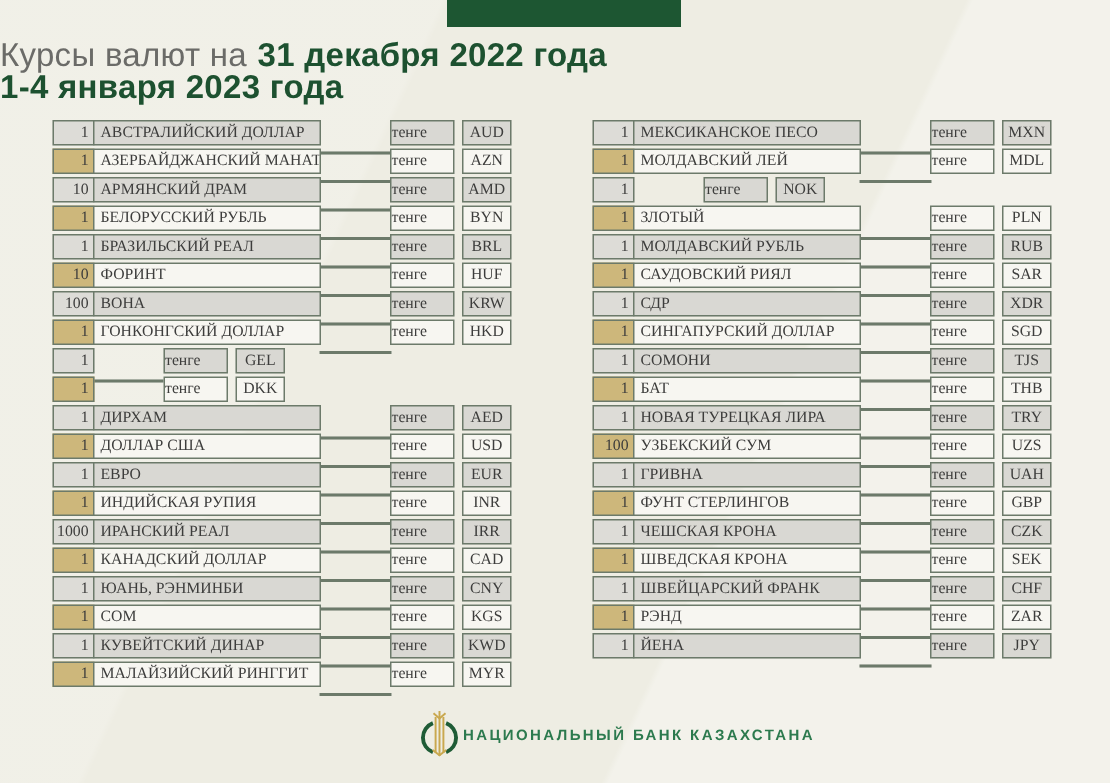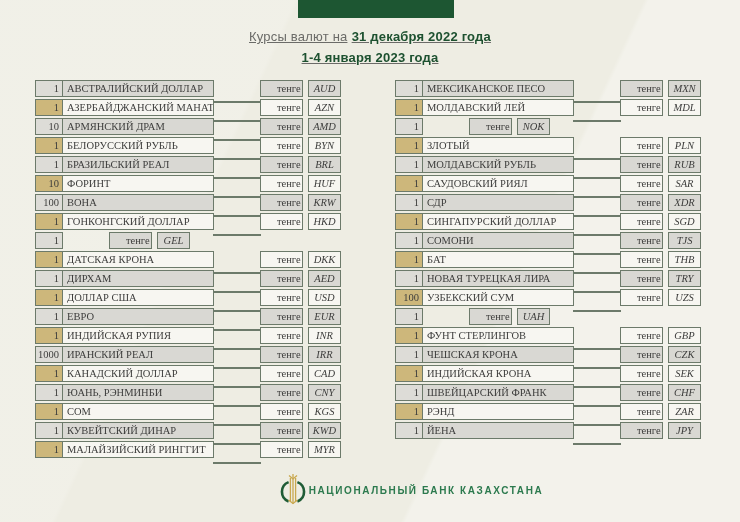--- a/index.html
+++ b/index.html
@@ -25,11 +25,10 @@
   }
   .title{
     position:absolute;top:26px;left:0;width:740px;
-    text-align:center;
-    font-size:13px;line-height:21px;
+    text-align:left;
+    font-size:22px;line-height:21px;
     color:#6b6b68;
     letter-spacing:.2px;
-    text-decoration:underline;
   }
   .title b{color:#1d5130;}
   .title .prefix{margin-right:.32em;}

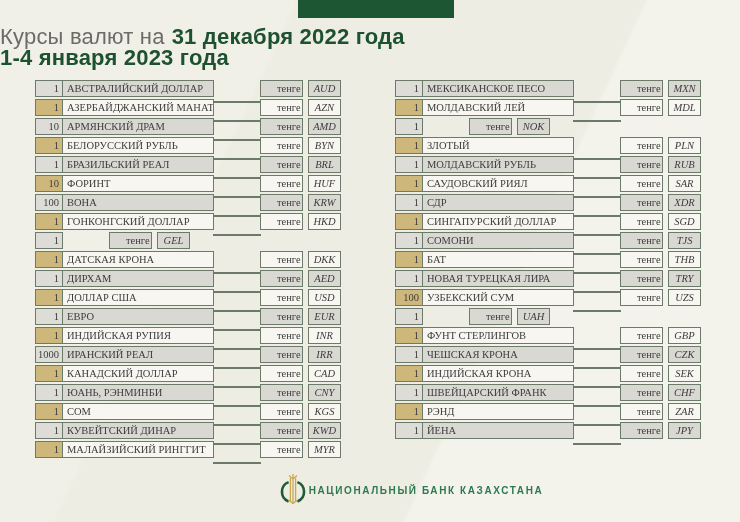--- a/index.html
+++ b/index.html
@@ -56,7 +56,7 @@
   .cell.qty{width:28px;justify-content:flex-end;padding-right:3px;}
   .cell.name{width:152px;padding-left:4px;}
   .cell.rate{width:48px;justify-content:flex-end;padding-right:4px;margin-top:21px;}
-  .cell.unit{width:43px;padding-left:16px;}
+  .cell.unit{width:43px;padding-left:0;}
   .cell.code{width:33px;justify-content:center;margin-left:5px !important;font-style:italic;}
   .row.odd  .cell{background:#d9d8d3;}
   .row.odd  .cell.qty{background:#dddcd7;}

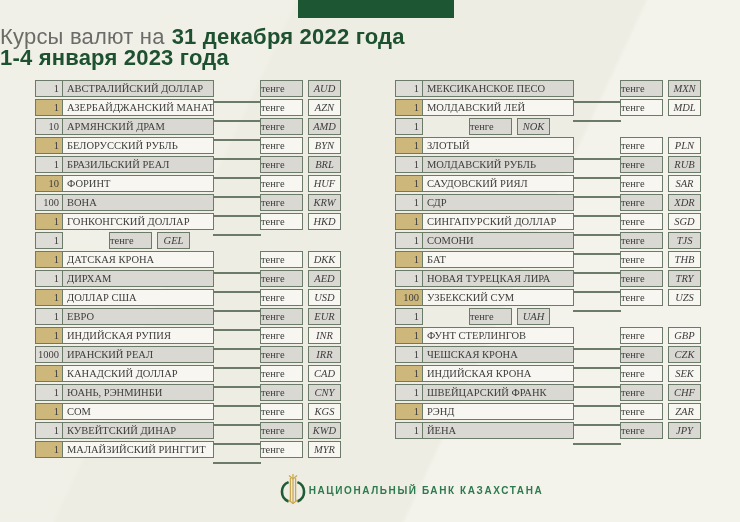--- a/index.html
+++ b/index.html
@@ -57,7 +57,7 @@
   .cell.name{width:152px;padding-left:4px;}
   .cell.rate{width:48px;justify-content:flex-end;padding-right:4px;margin-top:21px;}
   .cell.unit{width:43px;padding-left:0;}
-  .cell.code{width:33px;justify-content:center;margin-left:5px !important;font-style:italic;}
+  .cell.code{width:33px;justify-content:center;margin-left:5px !important;}
   .row.odd  .cell{background:#d9d8d3;}
   .row.odd  .cell.qty{background:#dddcd7;}
   .row.even .cell{background:#f7f6f1;}

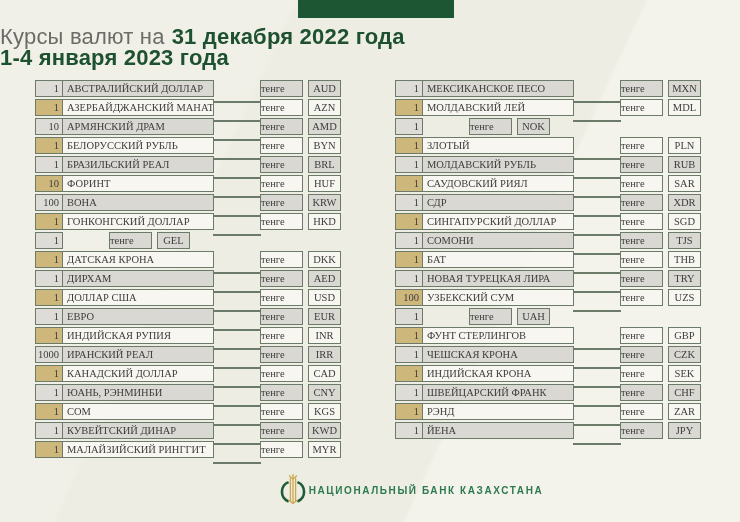--- a/index.html
+++ b/index.html
@@ -150,7 +150,6 @@
       </div>
       <div class="row even">
         <div class="cell qty">1</div>
-        <div class="cell name">ДАТСКАЯ КРОНА</div>
         <div class="cell rate">66,29</div>
         <div class="cell unit">тенге</div>
         <div class="cell code">DKK</div>

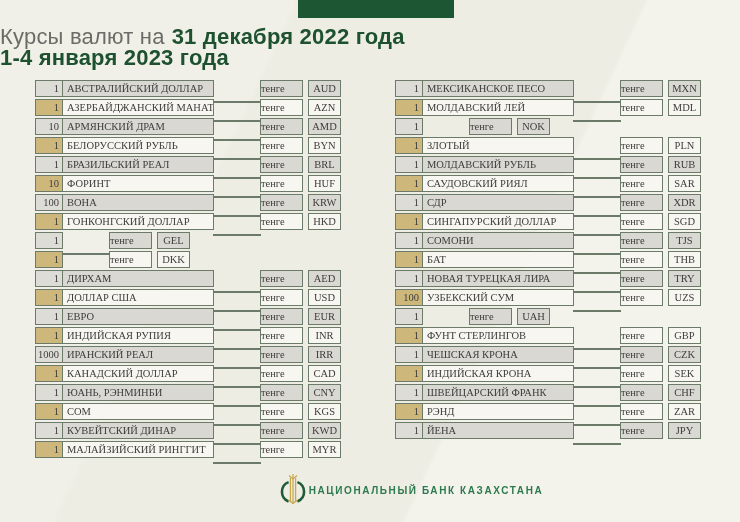--- a/index.html
+++ b/index.html
@@ -311,6 +311,7 @@
       </div>
       <div class="row odd">
         <div class="cell qty">1</div>
+        <div class="cell name">ГРИВНА</div>
         <div class="cell rate">12,65</div>
         <div class="cell unit">тенге</div>
         <div class="cell code">UAH</div>

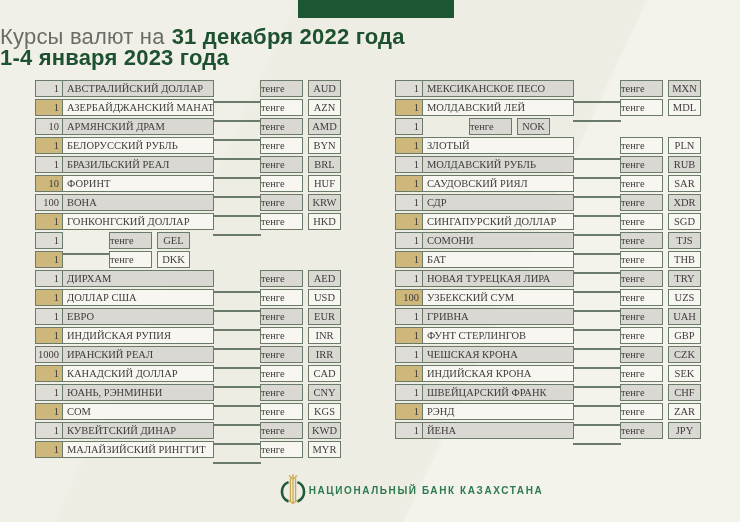--- a/index.html
+++ b/index.html
@@ -332,7 +332,7 @@
       </div>
       <div class="row even">
         <div class="cell qty">1</div>
-        <div class="cell name">ИНДИЙСКАЯ КРОНА</div>
+        <div class="cell name">ШВЕДСКАЯ КРОНА</div>
         <div class="cell rate">44,29</div>
         <div class="cell unit">тенге</div>
         <div class="cell code">SEK</div>

